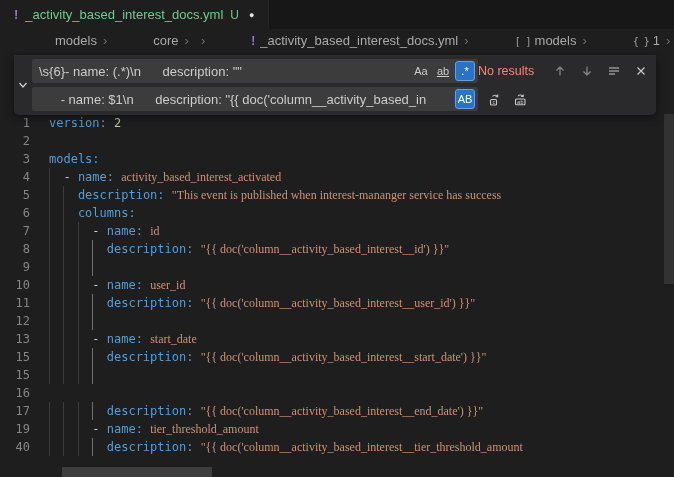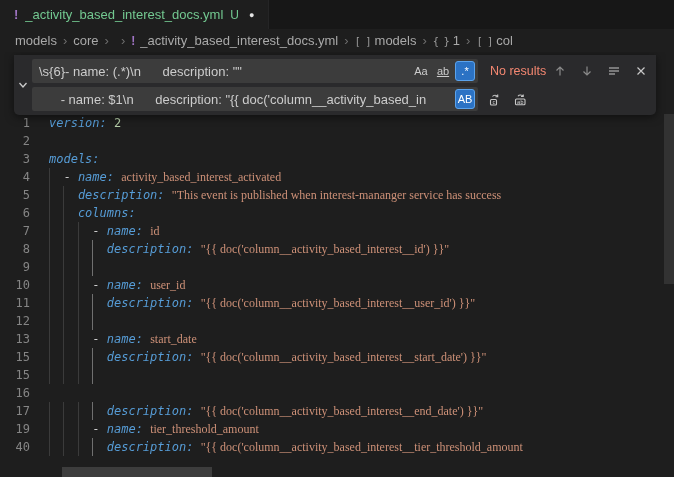--- a/index.html
+++ b/index.html
@@ -19,7 +19,7 @@
   .breadcrumbs { height:23px; display:flex; align-items:center; padding-left:15px;
     font-size:13px; color:#a9a9a9; white-space:nowrap; overflow:hidden; background:#1e1e1e; }
   .bc-sep { color:#6e6e6e; margin:0 6px; font-size:13px; }
-  .bc-item { display:flex; align-items:center; cursor:pointer; }
+  .bc-item { display:flex; align-items:center; cursor:pointer;margin-left:40px; }
   .bc-sym { font-family:"DejaVu Sans Mono", monospace; font-size:10.5px; color:#9a9a9a; margin-right:4px; letter-spacing:-1px; }
   .bc-warn { color:var(--icon-purple); font-weight:bold; margin-right:5px; font-size:12px; }
 

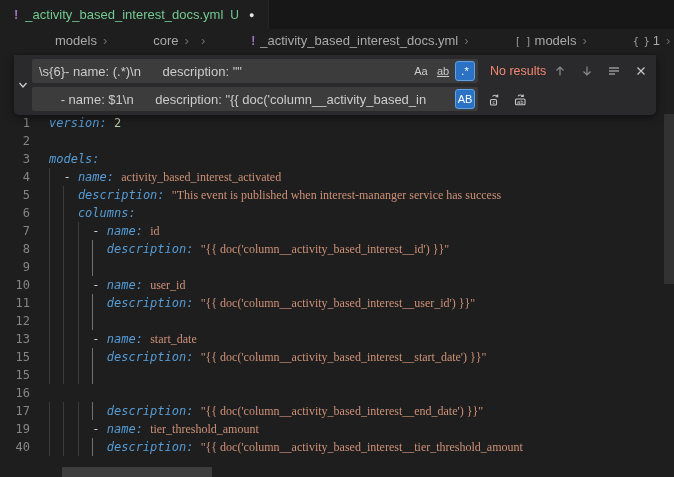--- a/index.html
+++ b/index.html
@@ -50,7 +50,7 @@
     font-size:11px; color:#cccccc; cursor:pointer; border:1px solid transparent; }
   .opt.underline { text-decoration:underline; }
   .opt.active { background:var(--option-bg); border-color:var(--option-border); color:#ffffff; }
-  .no-results { color:var(--error); font-size:12.5px; margin-left:12px; white-space:nowrap; }
+  .no-results { color:var(--error); font-size:12.5px; white-space:nowrap; }
   .fw-icons { margin-left:auto; display:flex; gap:7px; }
   .icon-btn { width:20px; height:20px; display:flex; align-items:center; justify-content:center;
     border-radius:3px; cursor:pointer; }

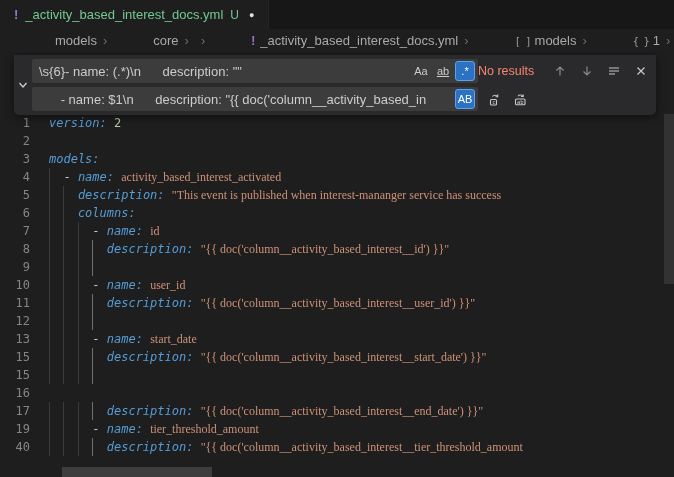--- a/index.html
+++ b/index.html
@@ -33,7 +33,7 @@
   .guide { display:inline-block; width:2ch; height:18px; vertical-align:top;
     border-left:1px solid var(--guide); }
   .guide.active { border-left-color:var(--guide-active); }
-  .tk { color:var(--key);font-style:italic; } .tn { color:var(--number); } .ts { color:var(--string);font-family:Liberation Serif, serif; } .tp { color:#cccccc; }
+  .tk { color:var(--key); } .tn { color:var(--number); } .ts { color:var(--string);font-family:Liberation Serif, serif; } .tp { color:#cccccc; }
 
   
   .find-widget { position:absolute; top:3px; left:14px; width:642px; z-index:10;

